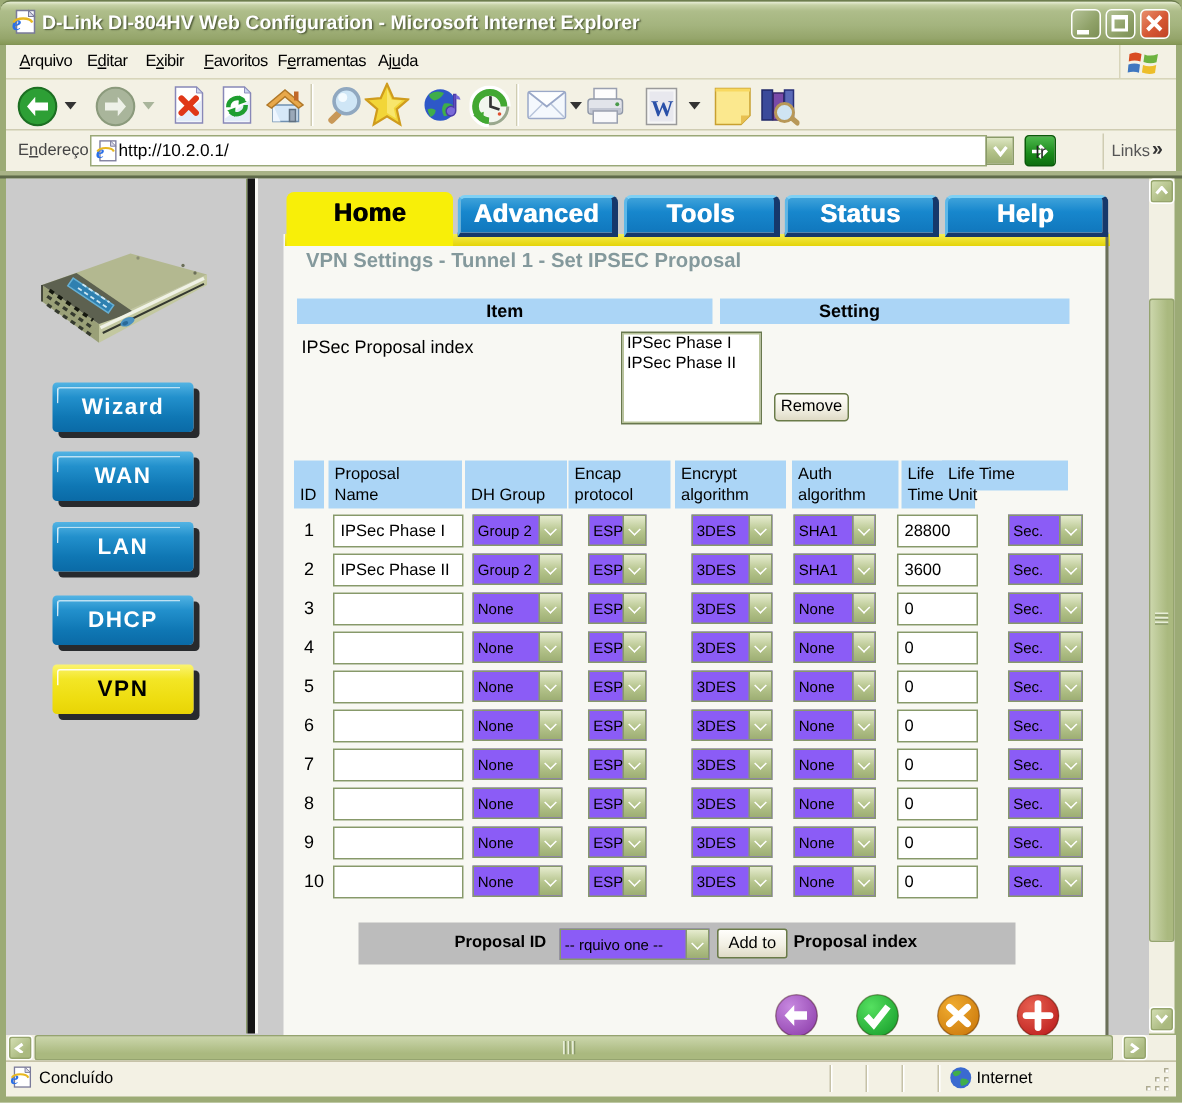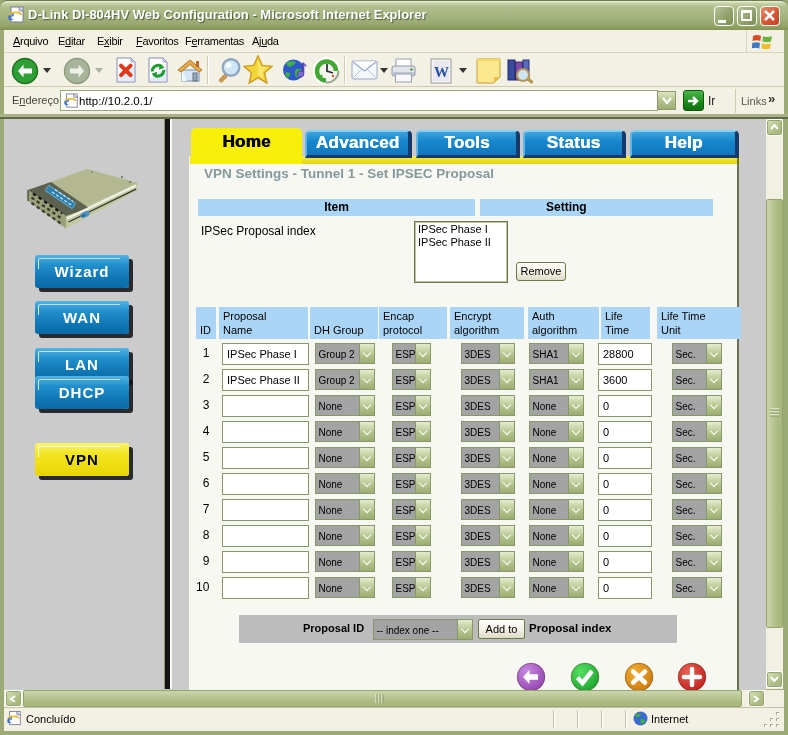--- a/index.html
+++ b/index.html
@@ -194,7 +194,7 @@
 <svg class="a" style="left:687px;top:95px" width="14" height="12" viewBox="0 0 14 12">
     <path d="M1 6 L9 6 M6 2 L10 6 L6 10" stroke="#fff" stroke-width="2.4" fill="none"></path>
   </svg>
-<div class="a" style="left:708px;top:94px;font-size:12px;color:#222">Ir</div>
+<div class="a" style="left:690px;top:94px;font-size:12px;color:#222">Ir</div>
 <div class="a" style="left:735px;top:89px;width:1px;height:24px;background:#cfccb2"></div>
 <div class="a" style="left:741px;top:95px;font-size:11px;color:#555">Links</div>
 <div class="a" style="left:768px;top:91px;font-size:13px;font-weight:bold;color:#333">»</div>

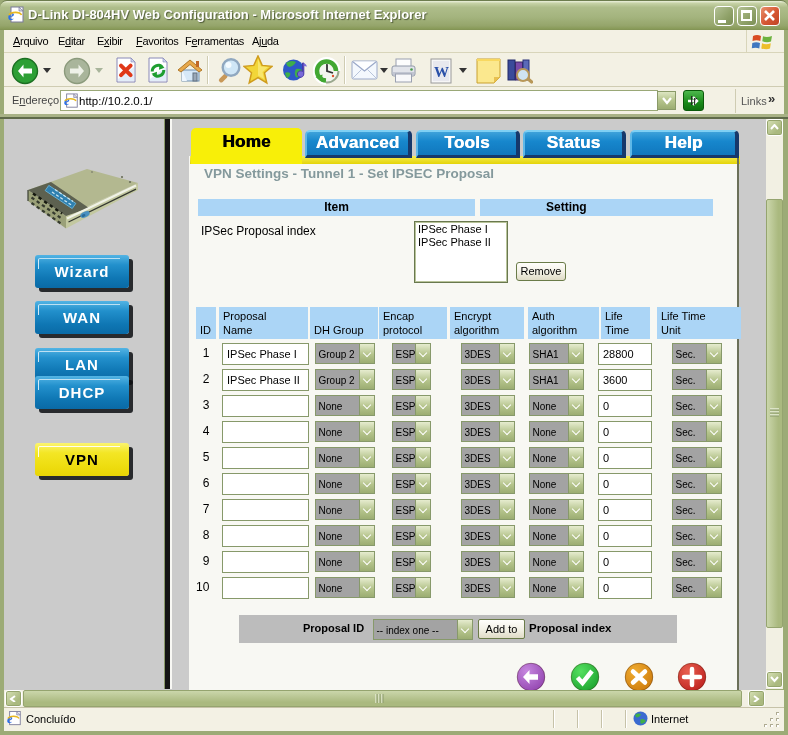--- a/index.html
+++ b/index.html
@@ -227,7 +227,7 @@
 <div class="hcell" style="left:450px;top:307px;width:74px;height:32px">Encrypt<br>algorithm</div>
 <div class="hcell" style="left:528px;top:307px;width:71px;height:32px">Auth<br>algorithm</div>
 <div class="hcell" style="left:601px;top:307px;width:49px;height:32px">Life<br>Time</div>
-<div class="hcell" style="left:657px;top:307px;width:84px;height:32px">Life Time<br>Unit</div>
+<div class="hcell" style="left:628px;top:307px;width:84px;height:20px">Life Time<br>Unit</div>
 <div class="a" style="left:196px;top:346px;width:20px;text-align:center;font-size:12px">1</div>
 <div class="tin" style="left:222px;top:343px;width:87px">IPSec Phase I</div>
 <div class="sel" style="left:315px;top:343px;width:60px">

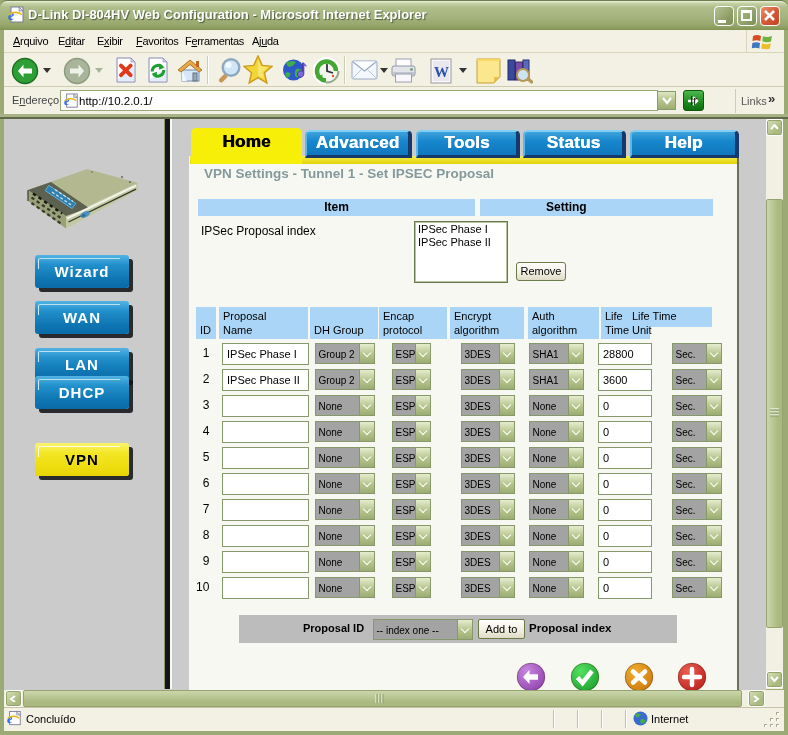--- a/index.html
+++ b/index.html
@@ -12,7 +12,7 @@
  letter-spacing:.3px;text-shadow:.6px 0 0 currentColor}
 .tin{position:absolute;background:#fff;border:1px solid #87996a;font-size:11px;
  color:#000;padding:4px 0 0 4px;height:22px}
-.sel{position:absolute;background:#a3a3a3;border:1px solid #87996a;height:21px;font-size:10px;overflow:hidden}
+.sel{position:absolute;background:#8b5cf6;border:1px solid #87996a;height:21px;font-size:10px;overflow:hidden}
 .sel .tx{position:absolute;left:2.5px;top:4.5px;white-space:nowrap}
 .sel .bt{position:absolute;right:0;top:0;bottom:0;width:15px;
  background:linear-gradient(#e6eccf,#b5c48c 55%,#9cad72);border-left:1px solid #87996a}

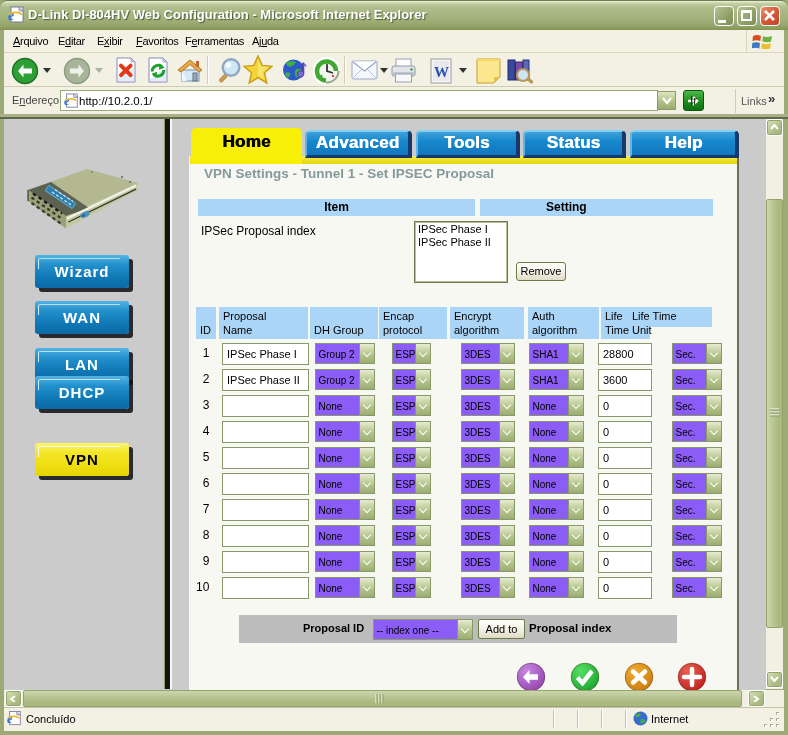--- a/index.html
+++ b/index.html
@@ -601,6 +601,6 @@
 <div class="sbtn" style="top:255px;color:#fff"><i></i>Wizard</div>
 <div class="sbtn" style="top:301px;color:#fff"><i></i>WAN</div>
 <div class="sbtn" style="top:348px;color:#fff"><i></i>LAN</div>
-<div class="sbtn" style="top:376px;color:#fff"><i></i>DHCP</div>
+<div class="sbtn" style="top:397px;color:#fff"><i></i>DHCP</div>
 <div class="sbtn" style="top:443px;background:linear-gradient(#fbf470 0%,#f3e625 30%,#eedd10 70%,#e8d405 100%);color:#000"><i style="border-color:rgba(255,255,255,.9)"></i>VPN</div>
 </body></html>

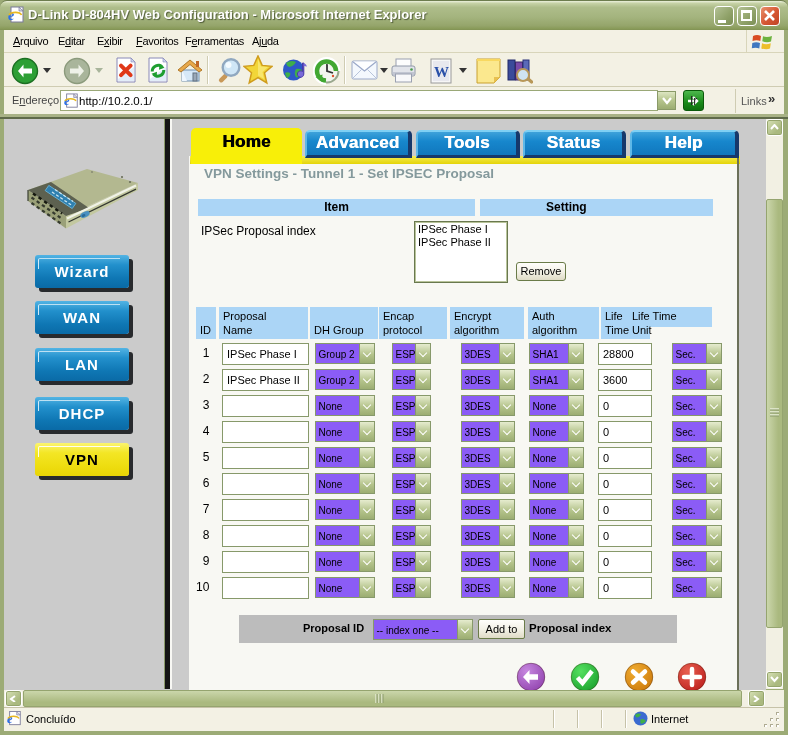--- a/index.html
+++ b/index.html
@@ -435,7 +435,7 @@
     <span class="tx">Sec.</span>
     <span class="bt"></span>
   </div>
-<div class="a" style="left:196px;top:580px;width:20px;text-align:left;font-size:12px">10</div>
+<div class="a" style="left:196px;top:580px;width:20px;text-align:right;font-size:12px">10</div>
 <div class="tin" style="left:222px;top:577px;width:87px"></div>
 <div class="sel" style="left:315px;top:577px;width:60px">
     <span class="tx">None</span>

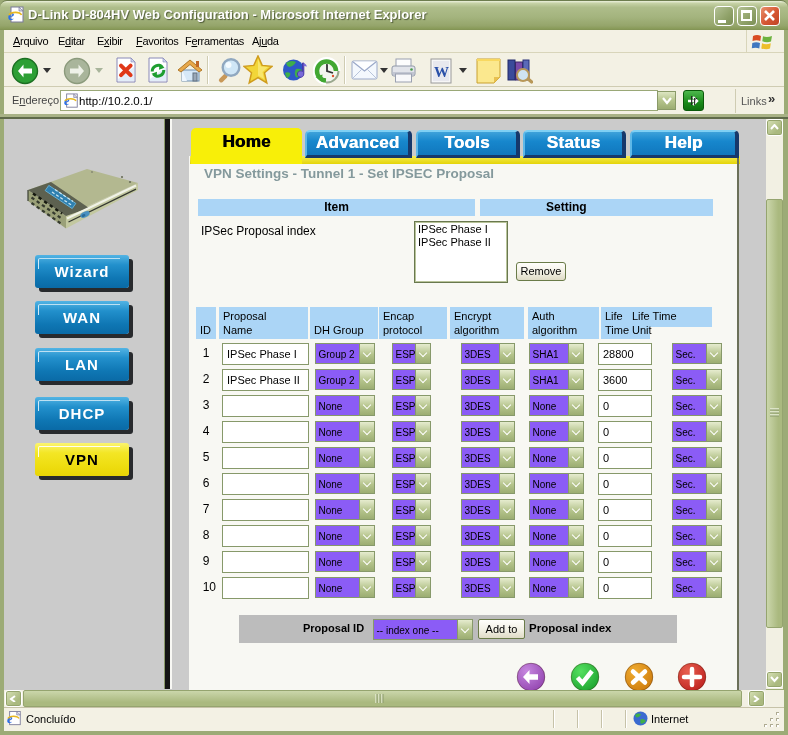--- a/index.html
+++ b/index.html
@@ -461,7 +461,7 @@
 <div class="a" style="left:239px;top:615px;width:438px;height:28px;background:#bcbcbc"></div>
 <div class="a" style="left:303px;top:622px;font-size:11px;font-weight:bold">Proposal ID</div>
 <div class="sel" style="left:373px;top:619px;width:100px">
-    <span class="tx">-- index one --</span>
+    <span class="tx">-- rquivo one --</span>
     <span class="bt"></span>
   </div>
 <div class="btn" style="left:478px;top:619px;width:47px;height:20px;line-height:18px;border-radius:2px">Add to</div>

